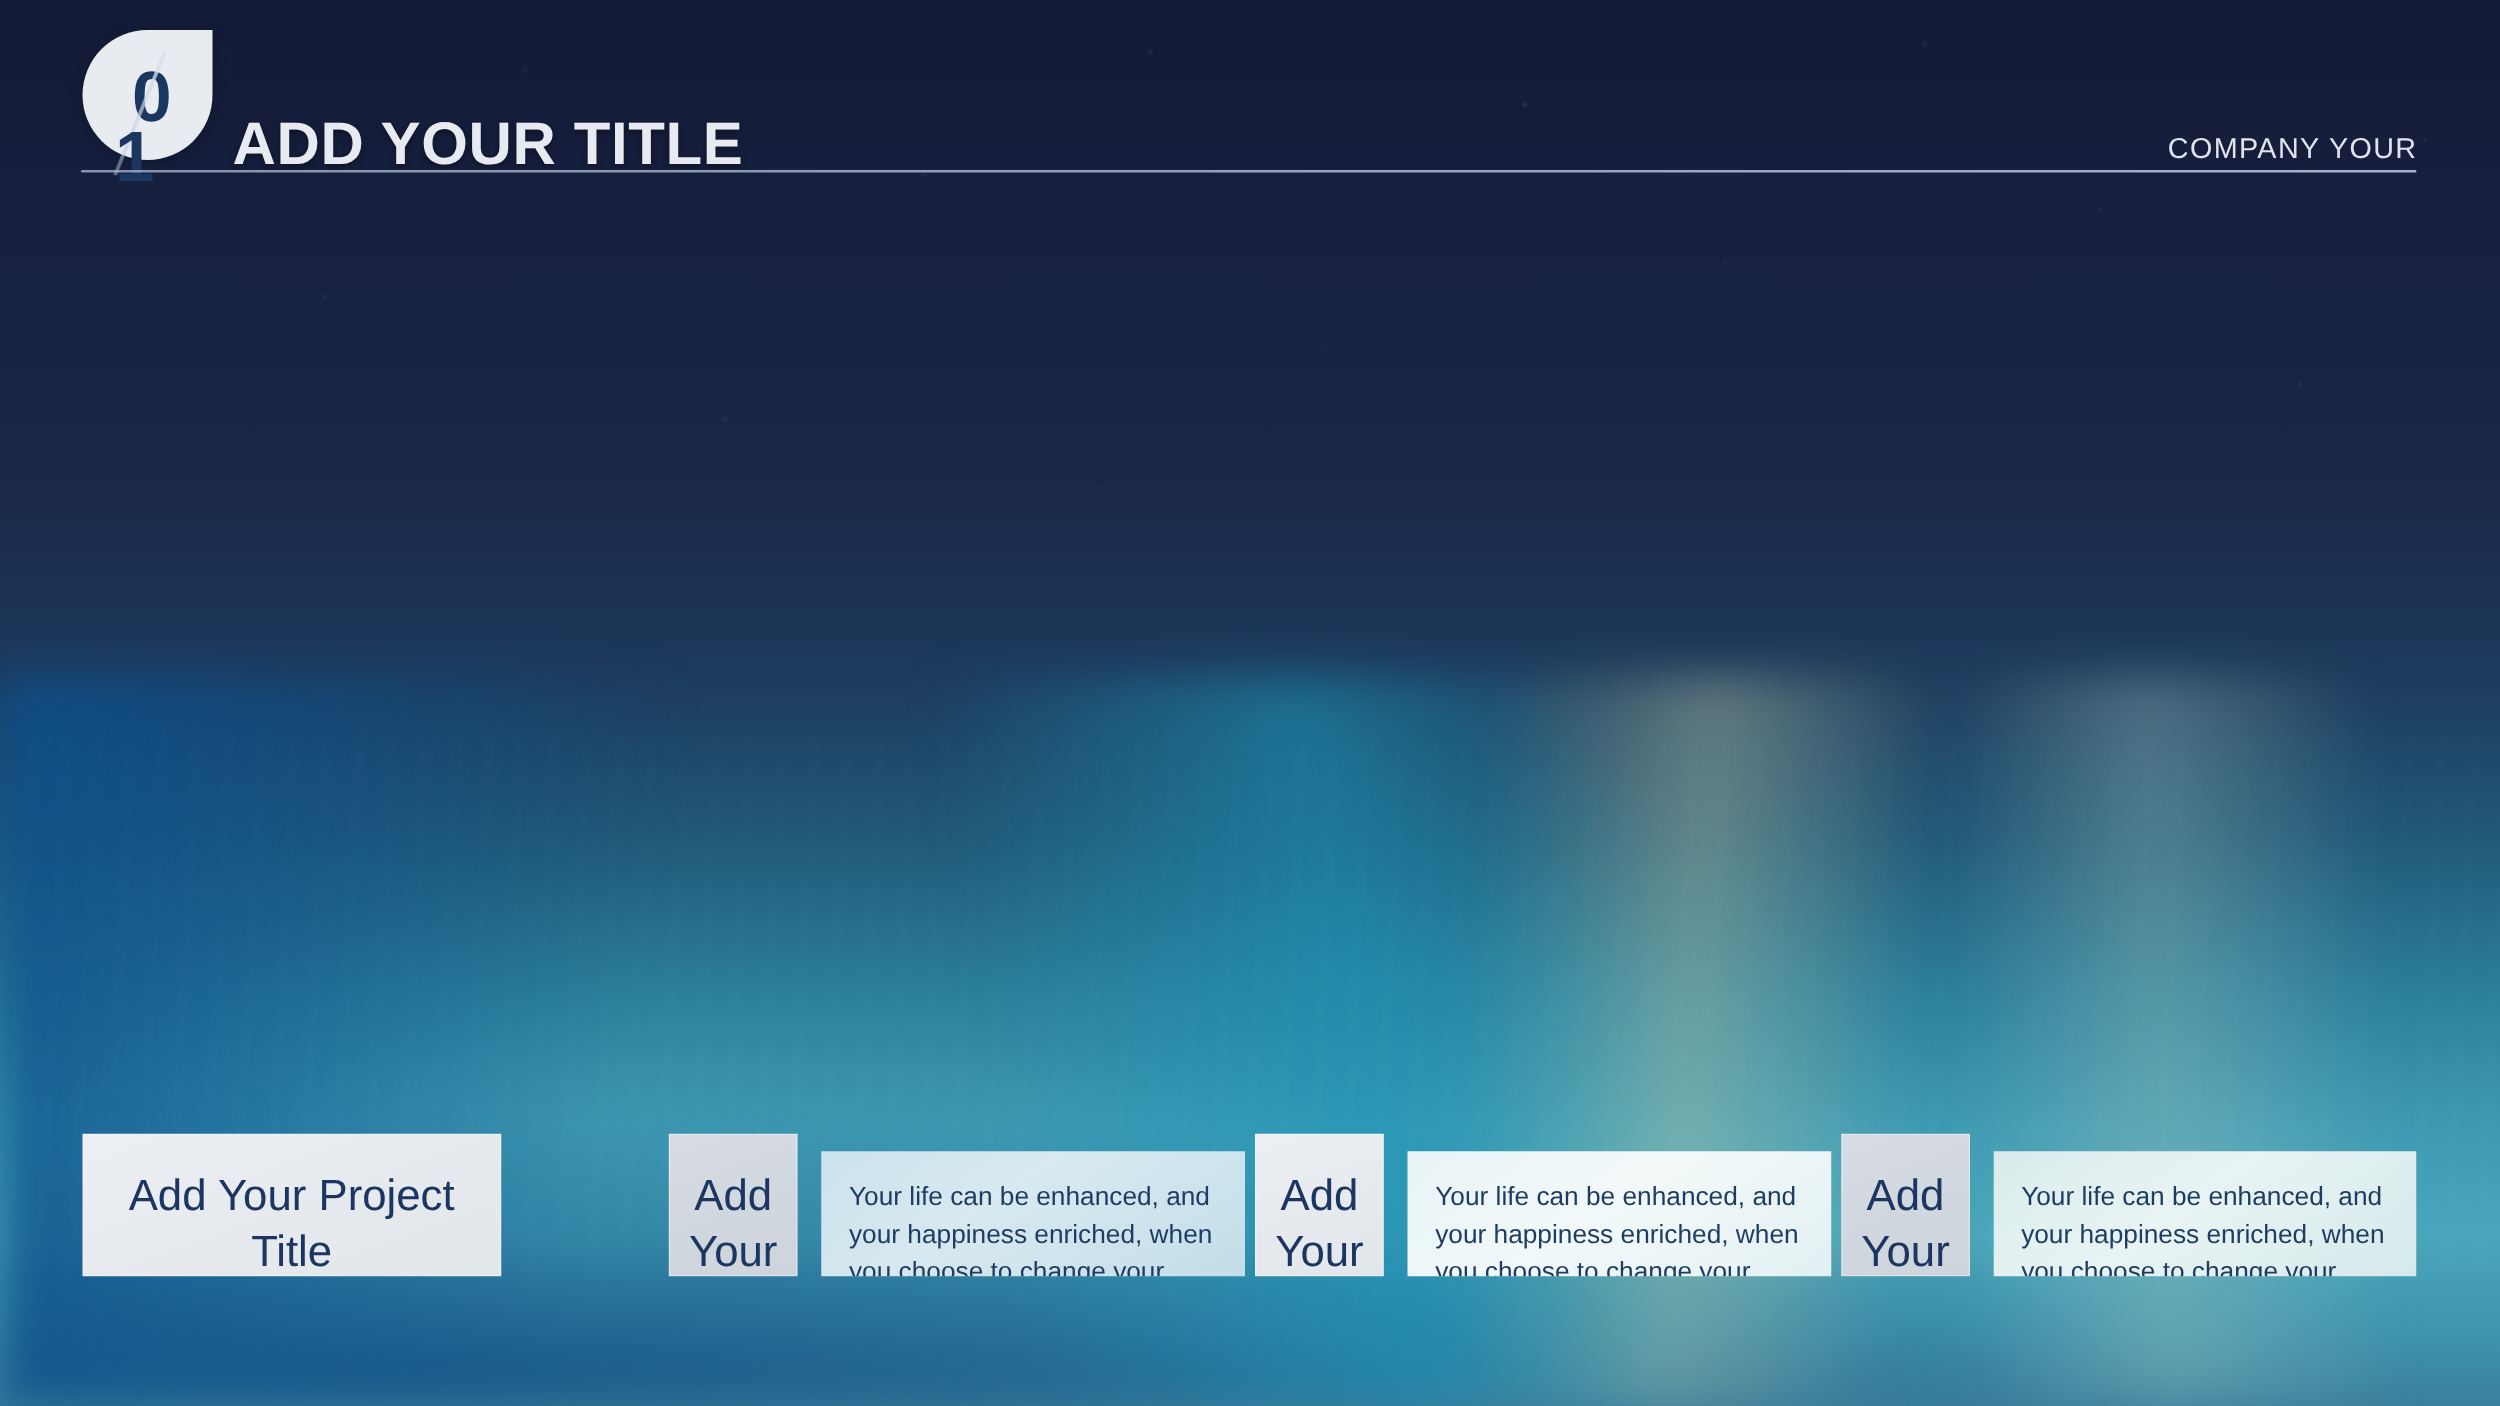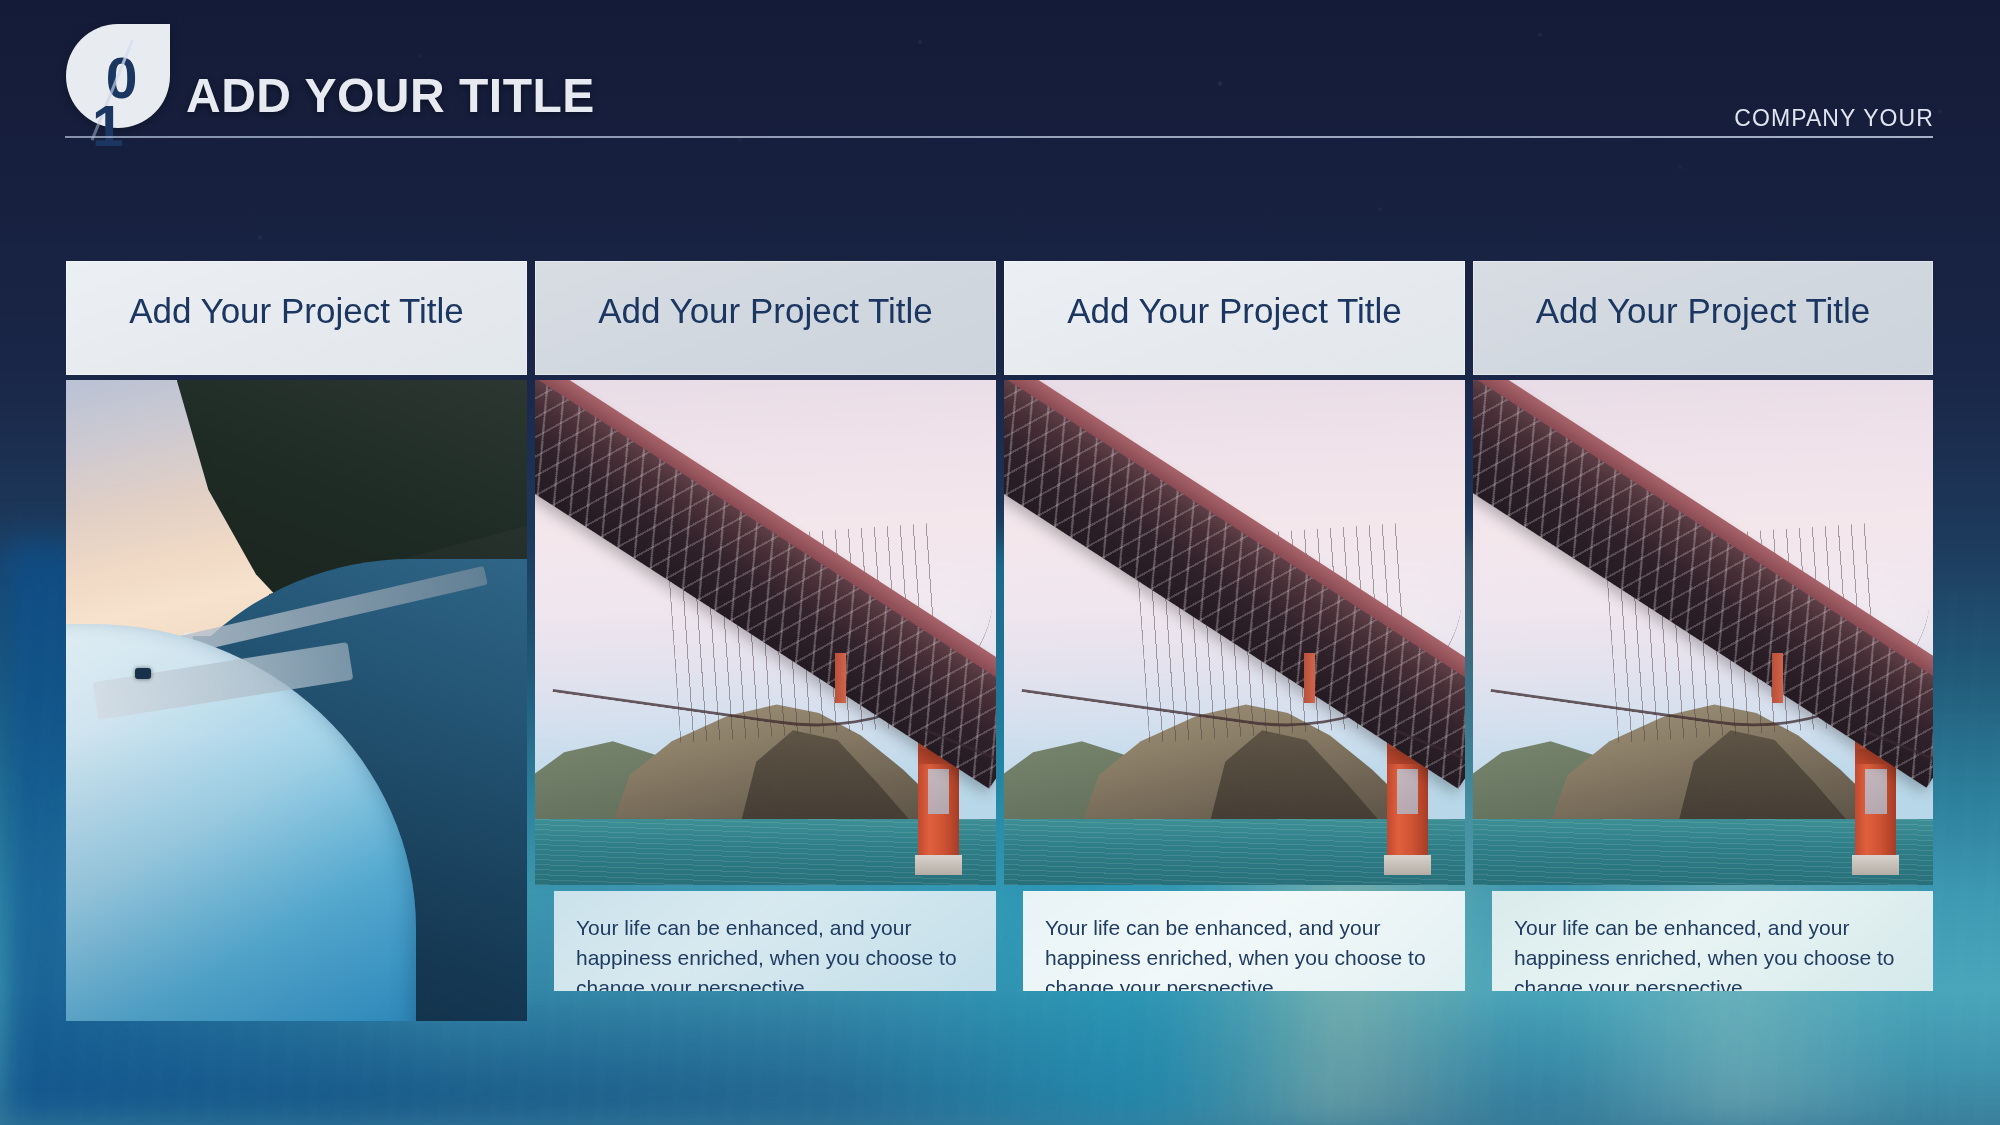--- a/index.html
+++ b/index.html
@@ -107,7 +107,7 @@
   }
 
   .slide-title {
-    position:absolute; left:186px; top:68px;
+    position:absolute; left:186px; top:88px;
     font-size:48px; font-weight:bold;
     color:#e7eaf1; letter-spacing:.5px;
     text-shadow:0 2px 6px rgba(0,0,0,.45);

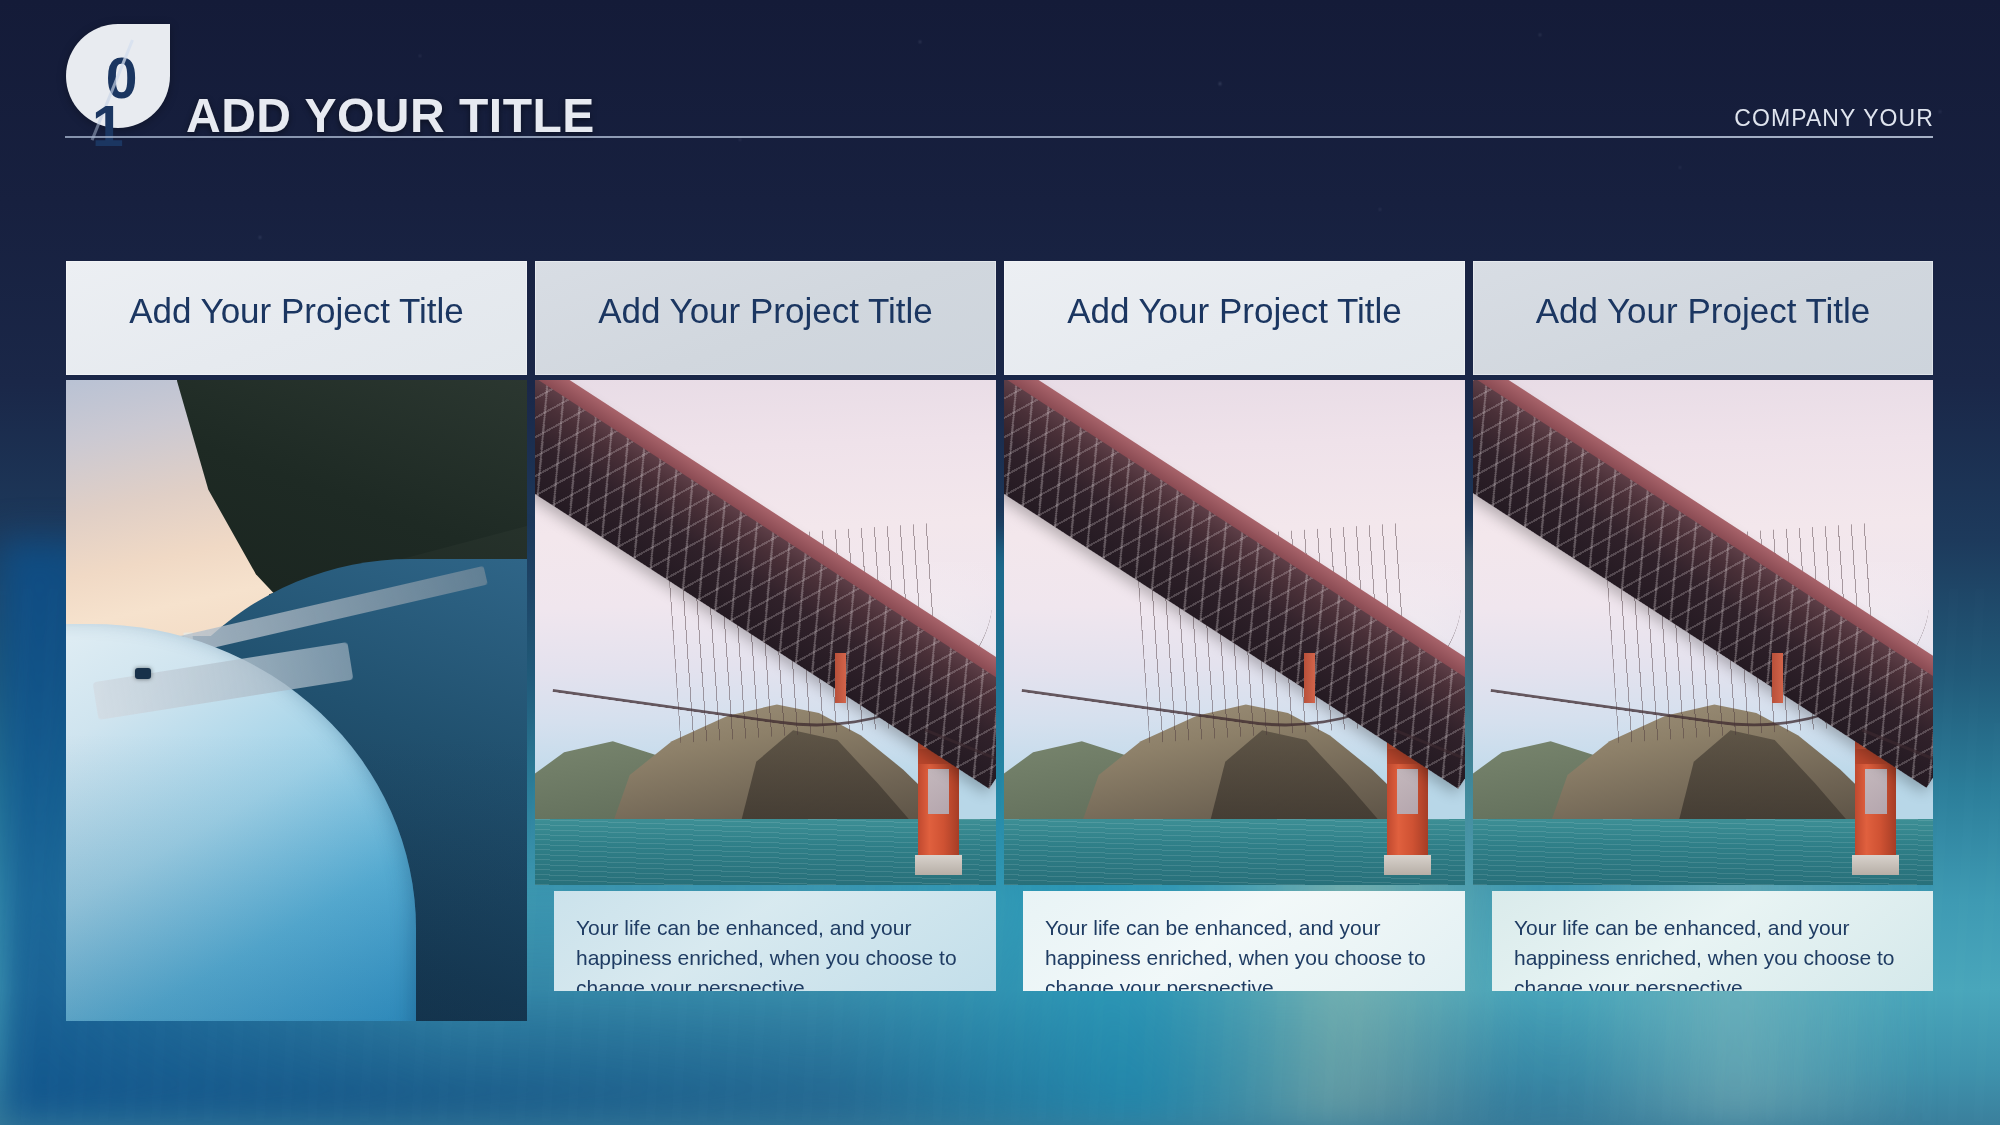--- a/index.html
+++ b/index.html
@@ -130,7 +130,7 @@
     width:1867px; height:760px;
     display:flex; gap:8px;
   }
-  .card { position:relative; width:479px; height:760px; display:flex; flex-direction:column; }
+  .card { position:relative; width:479px; height:760px; display:flex; flex-direction:row;align-items:flex-end; }
 
   
   .card-head {

